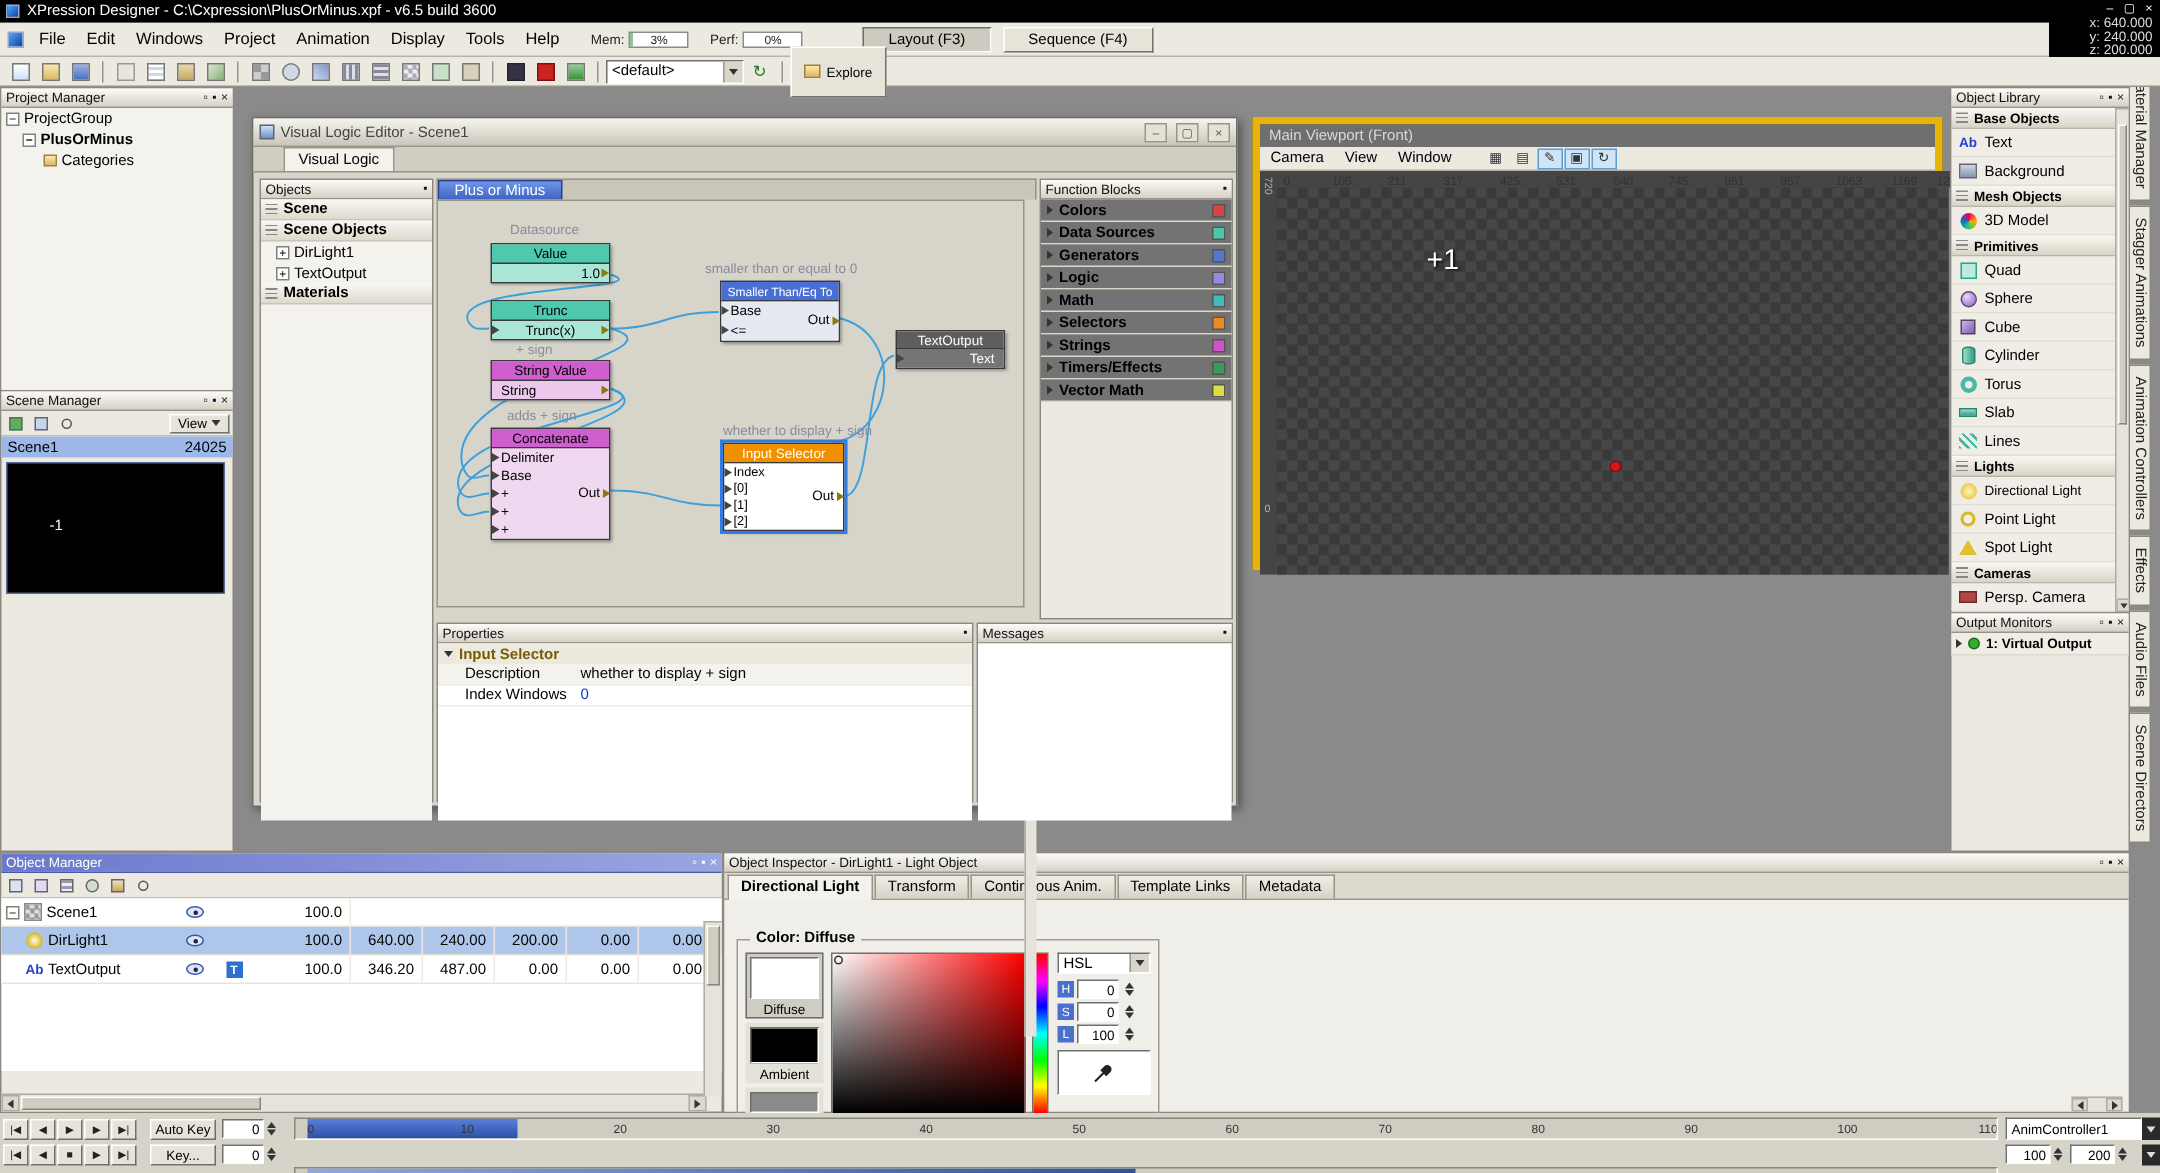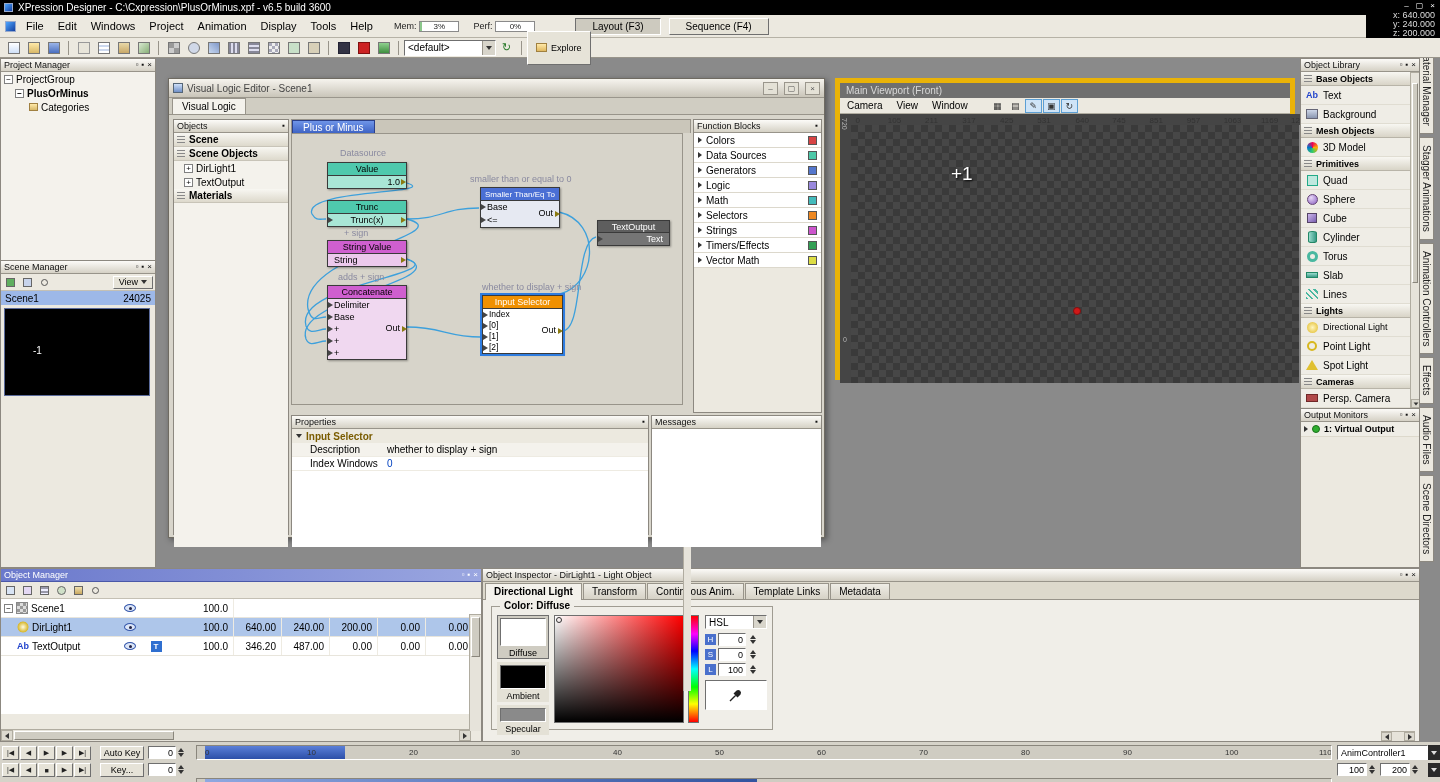--- a/index.html
+++ b/index.html
@@ -46,7 +46,7 @@
 .vlewin{left:168px;top:78px;width:657px;height:460px;background:#d8d5cb;border:1px solid #6f6b62;box-shadow:2px 2px 6px rgba(0,0,0,.4);z-index:20}
 .winttl{height:19px;background:linear-gradient(#f6f4ee,#c9c5b9);display:flex;align-items:center;gap:4px;padding:0 4px;font-size:10px;color:#444;border-bottom:1px solid #9a968c}
 .winbtn{width:15px;height:13px;border:1px solid #9a968c;background:#e4e1d6;display:flex;align-items:center;justify-content:center;font-size:8px;color:#555;margin-left:2px}
-.vletabs{height:17px;background:#d0cdc2;display:flex;padding-left:3px;border-bottom:1px solid #98948a}
+.vletabs{height:17px;background:#d0cdc2;display:flex;padding-left:20px;border-bottom:1px solid #98948a}
 .vletab{background:#f4f2ec;border:1px solid #98948a;border-bottom:none;padding:2px 9px;font-size:10px}
 .canvastab{background:linear-gradient(#6f95e8,#3a5fc2);color:#fff;font-size:10px;padding:1px 10px;border:1px solid #2a3f8a;display:inline-block}
 

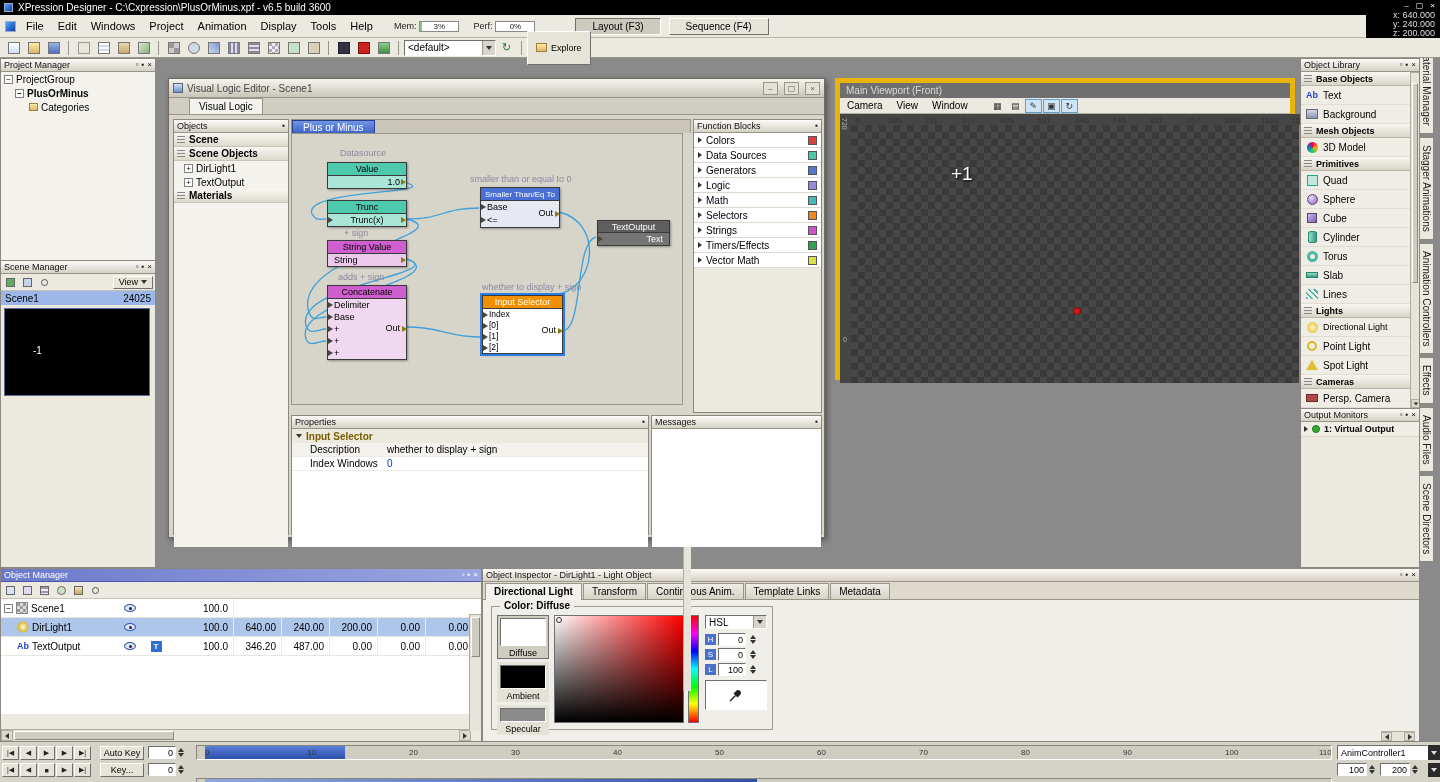--- a/index.html
+++ b/index.html
@@ -59,7 +59,7 @@
 .nout::after{content:"";position:absolute;right:-7px;top:3px;border-top:3px solid transparent;border-bottom:3px solid transparent;border-left:5px solid #8a7a10}
 .nlabel{position:absolute;font-size:9px;color:#8a8aa0;white-space:nowrap}
 
-.fbrow{height:15px;display:flex;align-items:center;gap:4px;padding:0 4px;font-size:10px;font-weight:normal;border-bottom:1px solid #dcd8cc;background:#ffffff}
+.fbrow{height:15px;display:flex;align-items:center;gap:4px;padding:0 4px;font-size:10px;font-weight:bold;border-bottom:1px solid #dcd8cc;background:#737373}
 .fbsq{width:9px;height:9px;border:1px solid #555;margin-left:auto}
 
 .proprow{height:14px;display:flex;align-items:center;font-size:10px;border-bottom:1px solid #eeebe2}

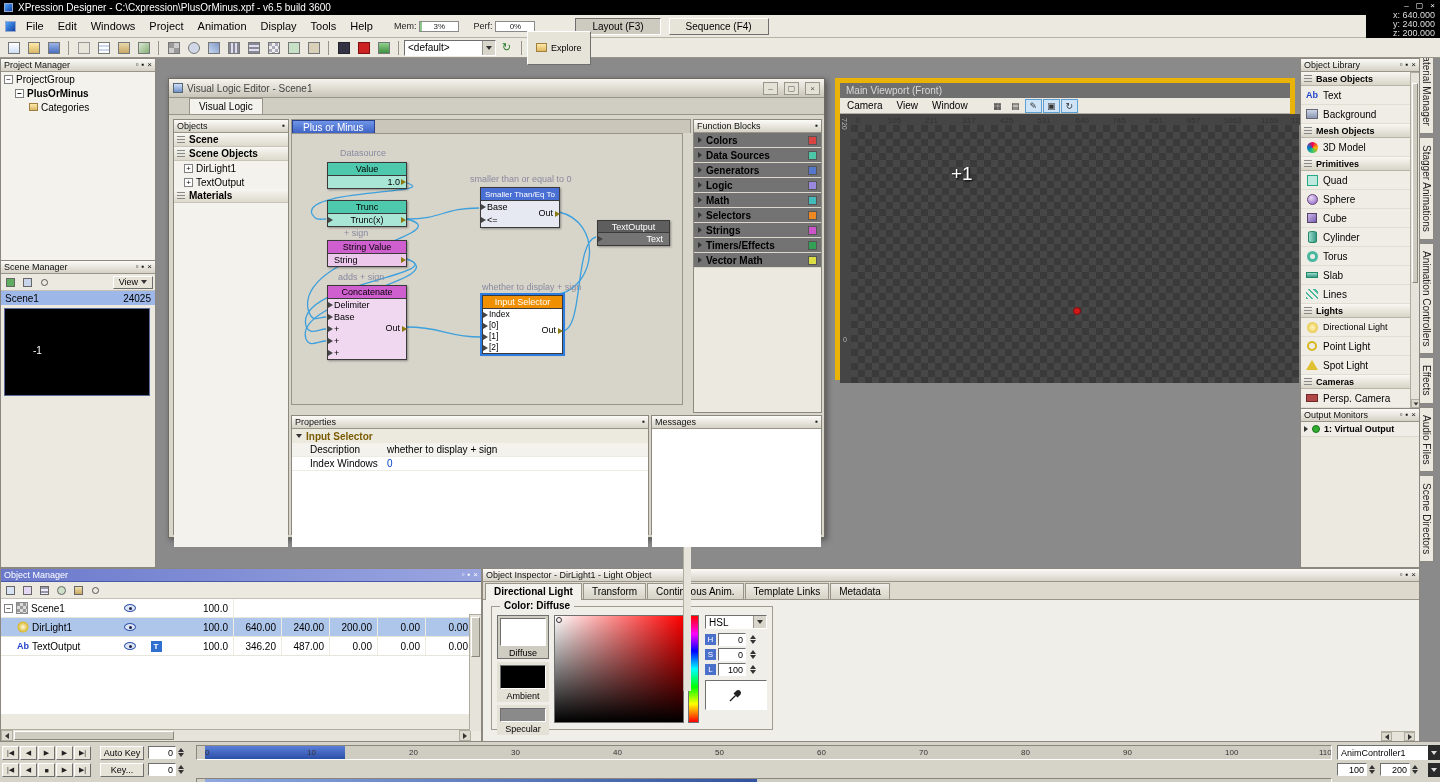--- a/index.html
+++ b/index.html
@@ -763,7 +763,7 @@
     <span class="itab">Metadata</span>
   </div>
   <div style="position:relative;height:141px;background:#f0eee8">
-    <div class="groupbox" style="left:8px;top:6px;width:282px;height:124px">
+    <div class="groupbox" style="left:8px;top:26px;width:282px;height:124px">
       <span class="glegend">Color: Diffuse</span>
 
       <div class="a" style="left:5px;top:8px;width:52px">

